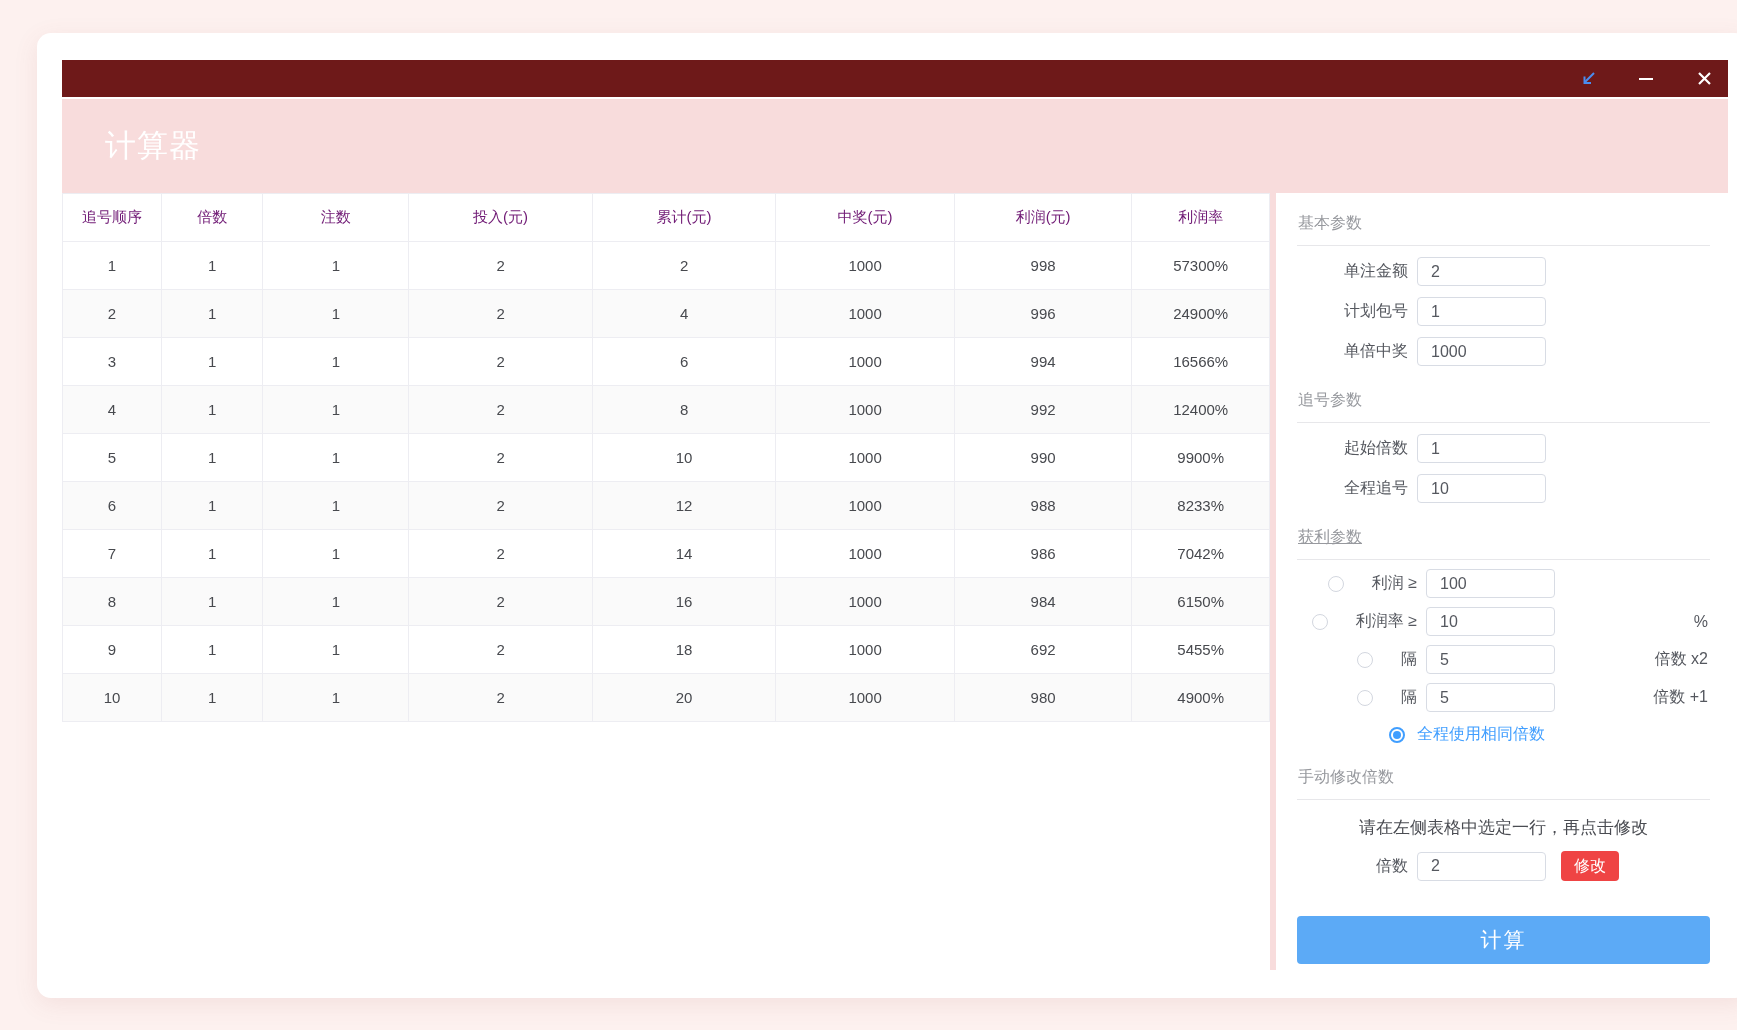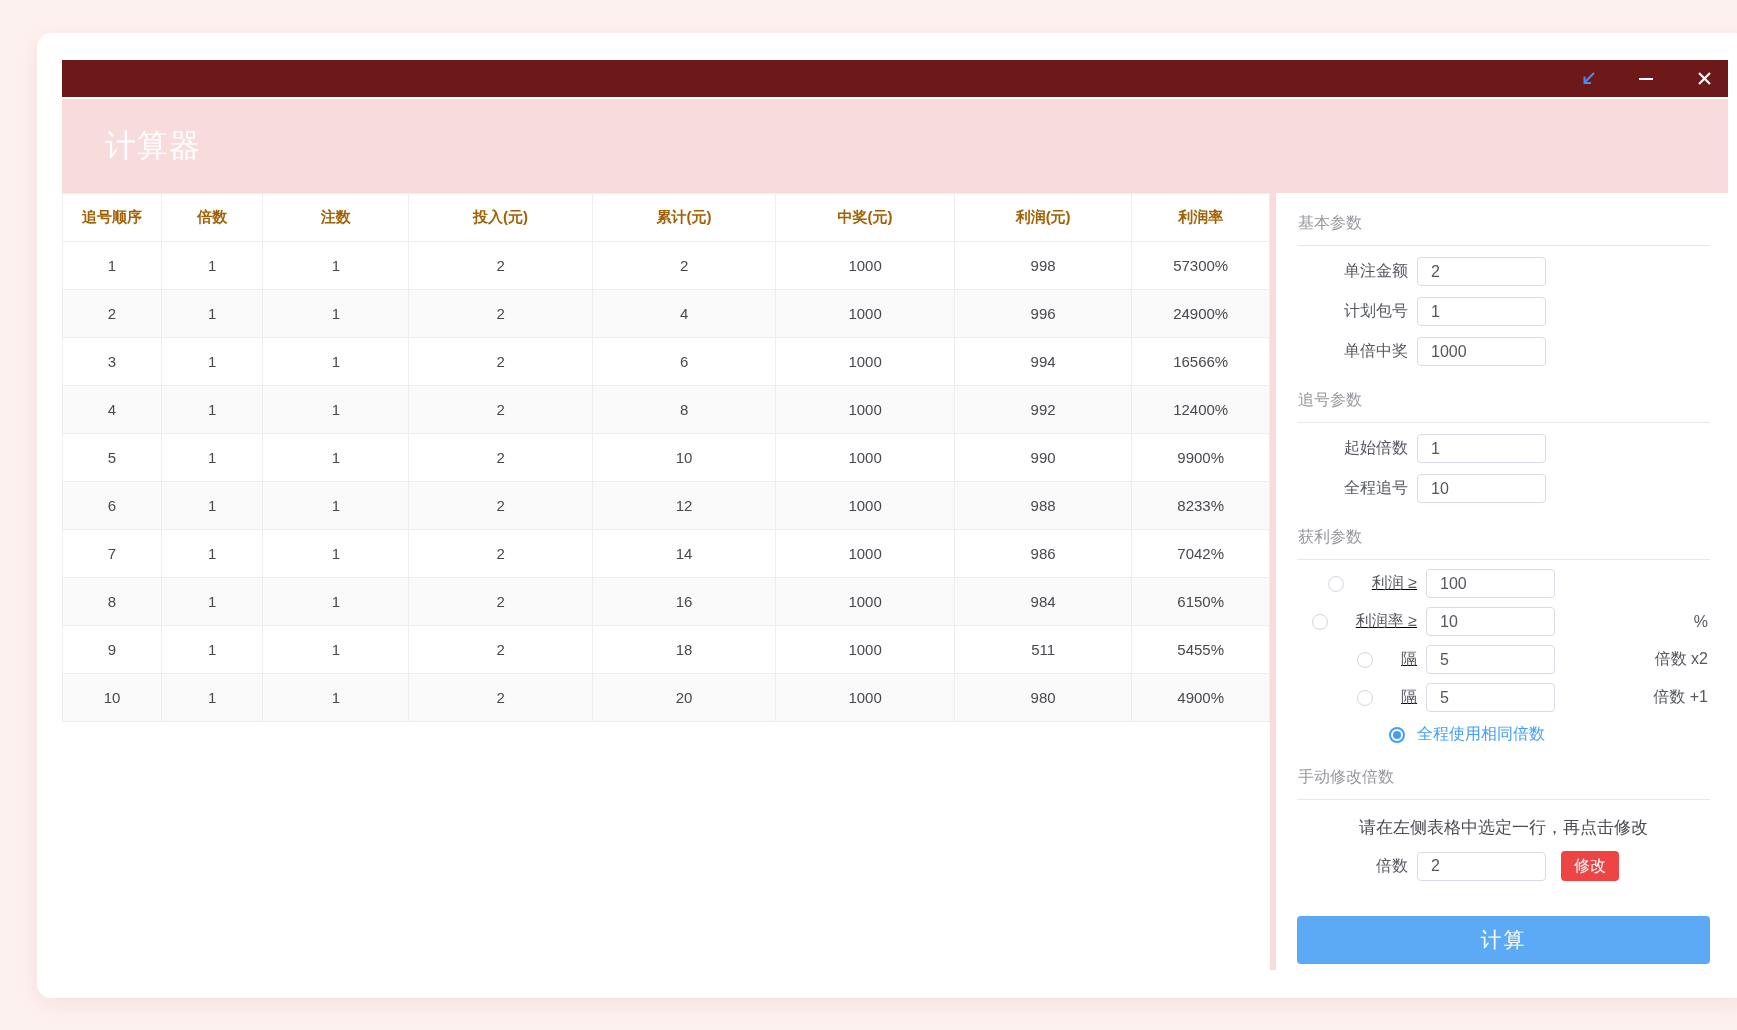--- a/index.html
+++ b/index.html
@@ -45,7 +45,7 @@
     border:1px solid #ededf2; height:48px; text-align:center;
     font-size:15px; overflow:hidden; white-space:nowrap;
   }
-  th { color:#a16207; font-weight:700; background:#ffffff; }
+  th { color:#701a75; font-weight:400; background:#ffffff; }
   td { color:#47494e; }
   tbody tr:nth-child(even) td { background:#fafafa; }
   col.c1{width:8.2%} col.c2{width:8.4%} col.c3{width:12.1%} col.c4{width:15.2%}

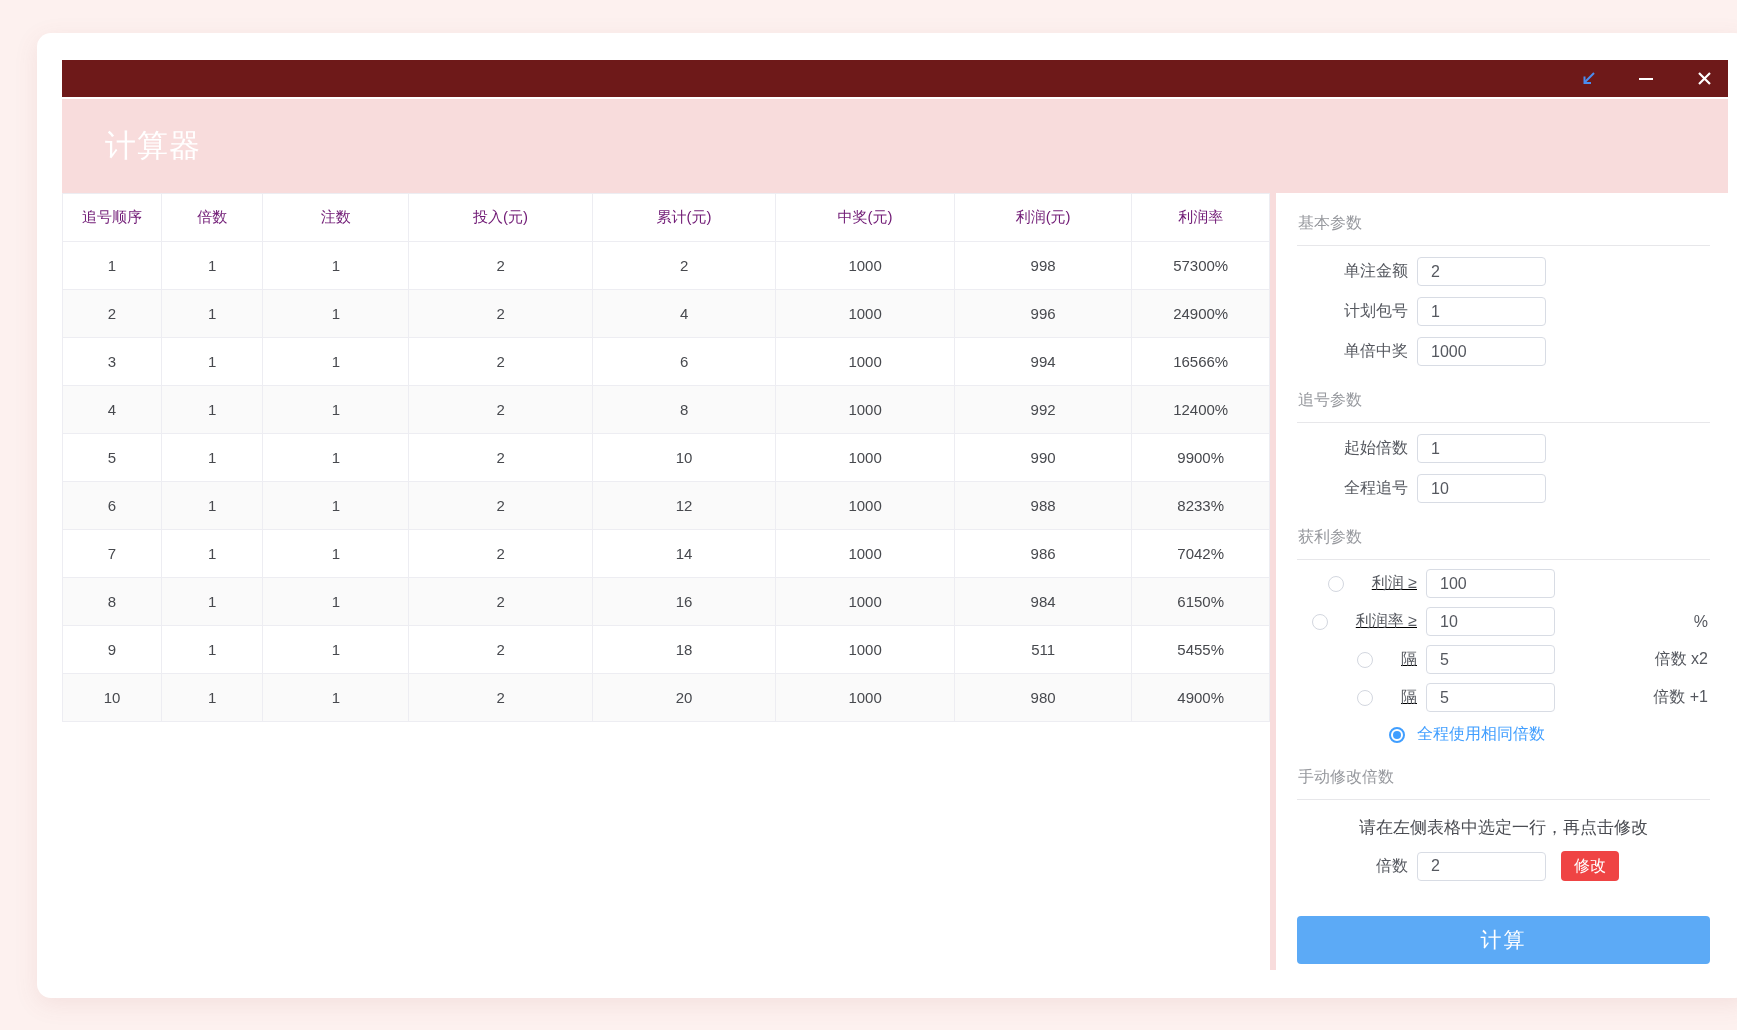--- a/index.html
+++ b/index.html
@@ -274,7 +274,7 @@
         <input class="text-input" value="10" style="">
       </div>
 
-      <div class="section-title" style="margin-top:16px;">获利参数</div>
+      <div class="section-title" style="margin-top:16px;text-decoration:underline;">获利参数</div>
 
       <div class="opt-row">
         <span class="opt-left">

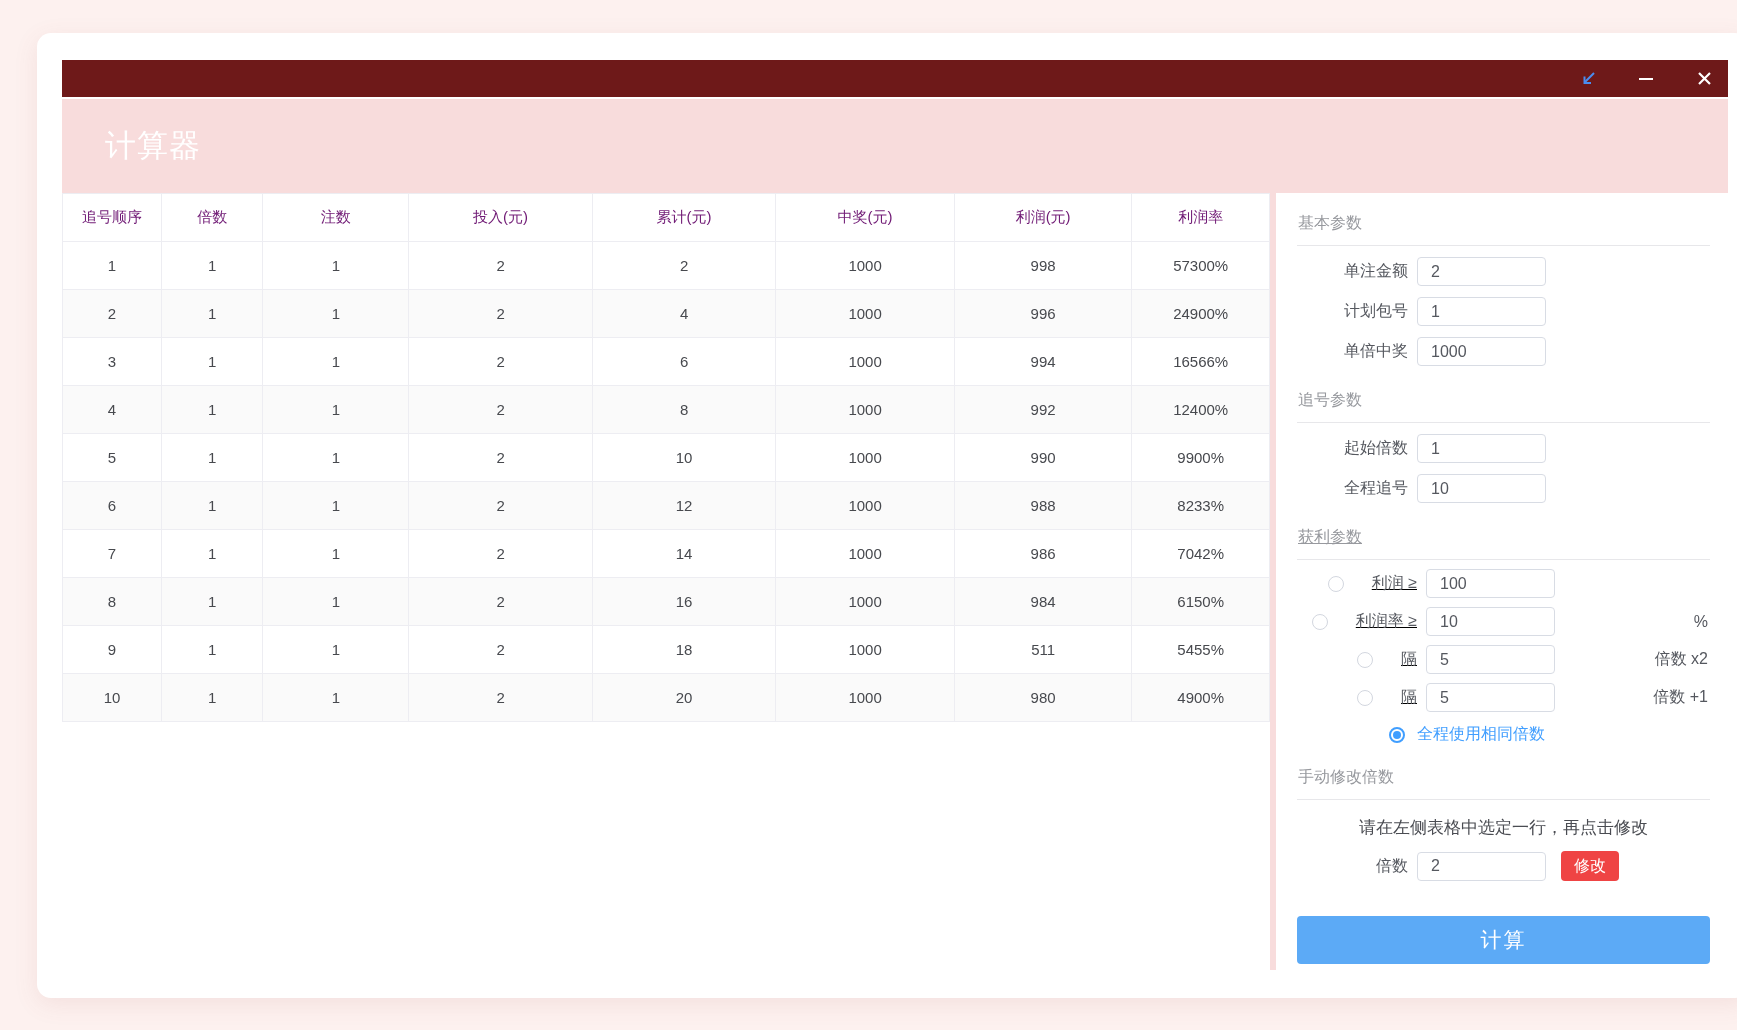--- a/index.html
+++ b/index.html
@@ -63,7 +63,7 @@
     font-family:"Liberation Sans","DejaVu Sans",sans-serif; background:#fff;
   }
   .opt-row { display:flex; align-items:center; margin:9px 0; }
-  .opt-left { width:129px; display:flex; align-items:center; justify-content:flex-end; gap:28px; padding-right:9px;text-decoration:underline; }
+  .opt-left { width:129px; display:flex; align-items:center; justify-content:flex-end; gap:28px; padding-right:9px; }
   .opt-label { font-size:16px; color:#55585f; white-space:nowrap; }
   .opt-suffix { flex:1; text-align:right; font-size:16px; color:#55585f; padding-right:2px; }
   .radio {

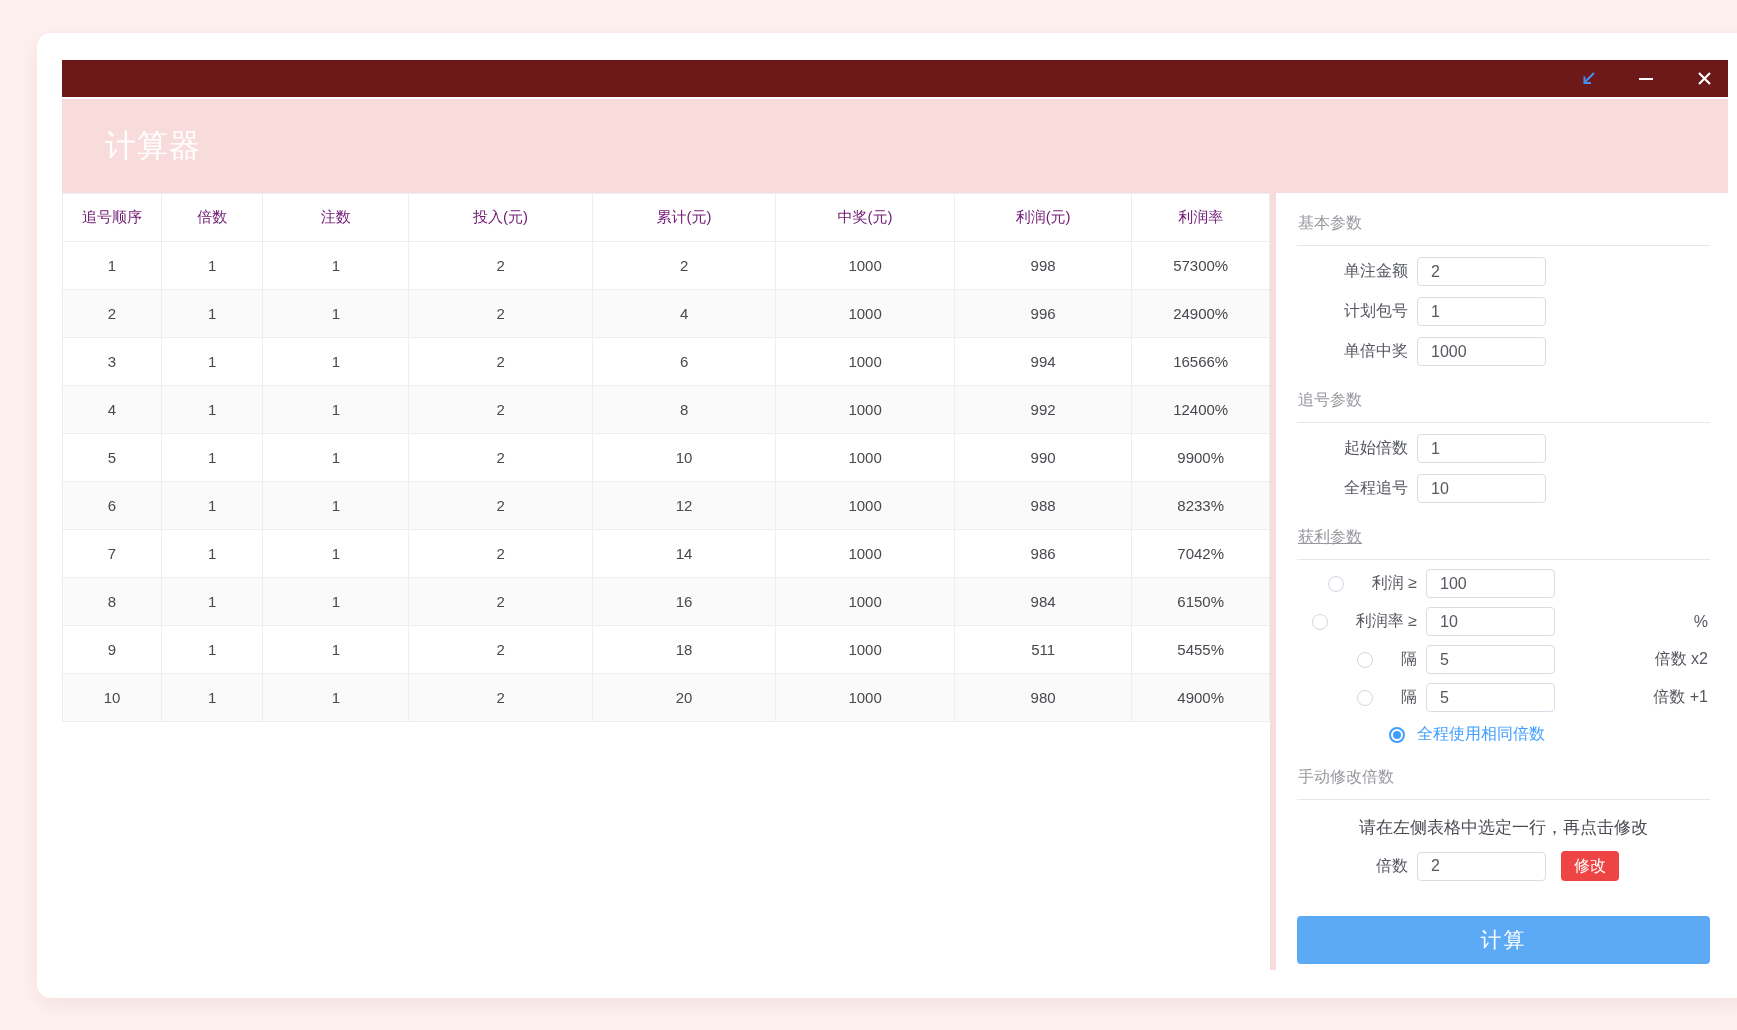--- a/index.html
+++ b/index.html
@@ -229,7 +229,7 @@
               <td>2</td>
               <td>18</td>
               <td>1000</td>
-              <td>511</td>
+              <td>692</td>
               <td>5455%</td>
             </tr>
             <tr>

